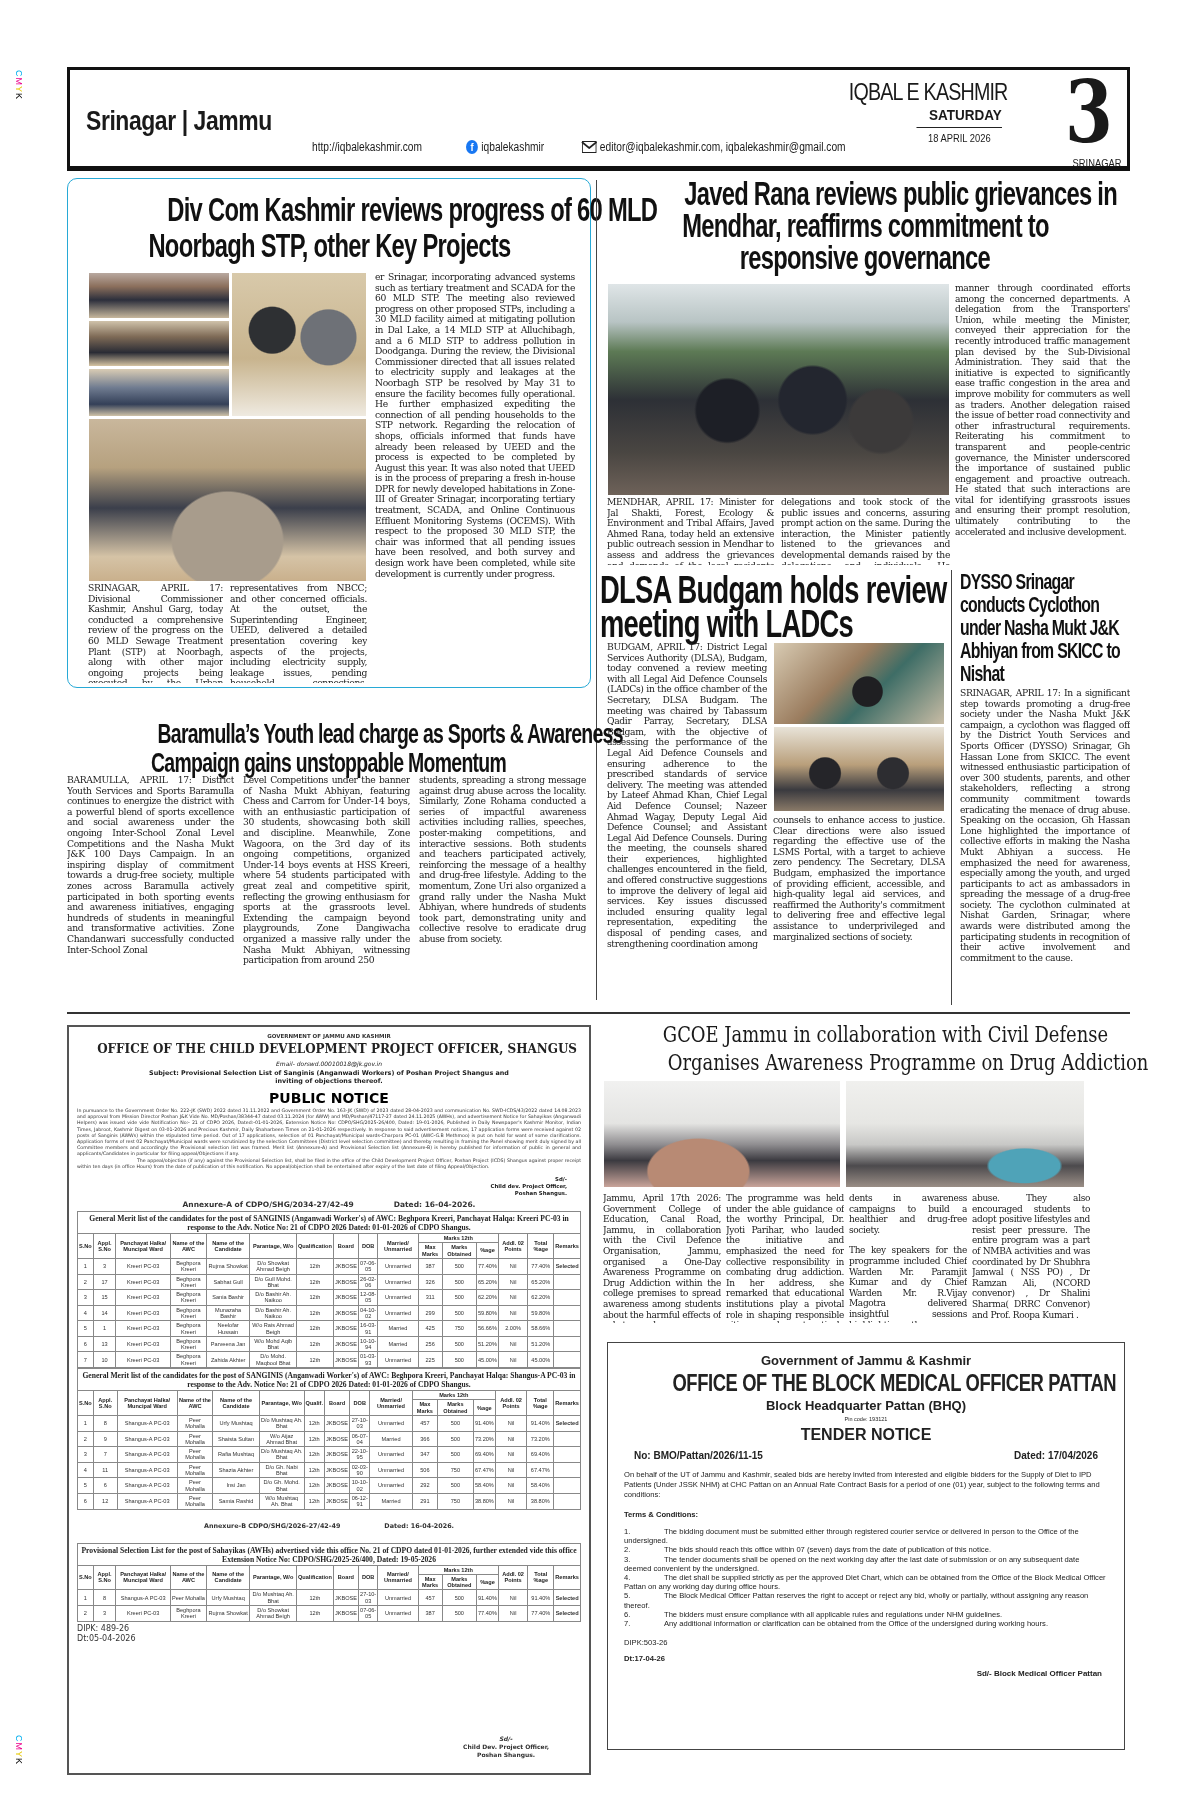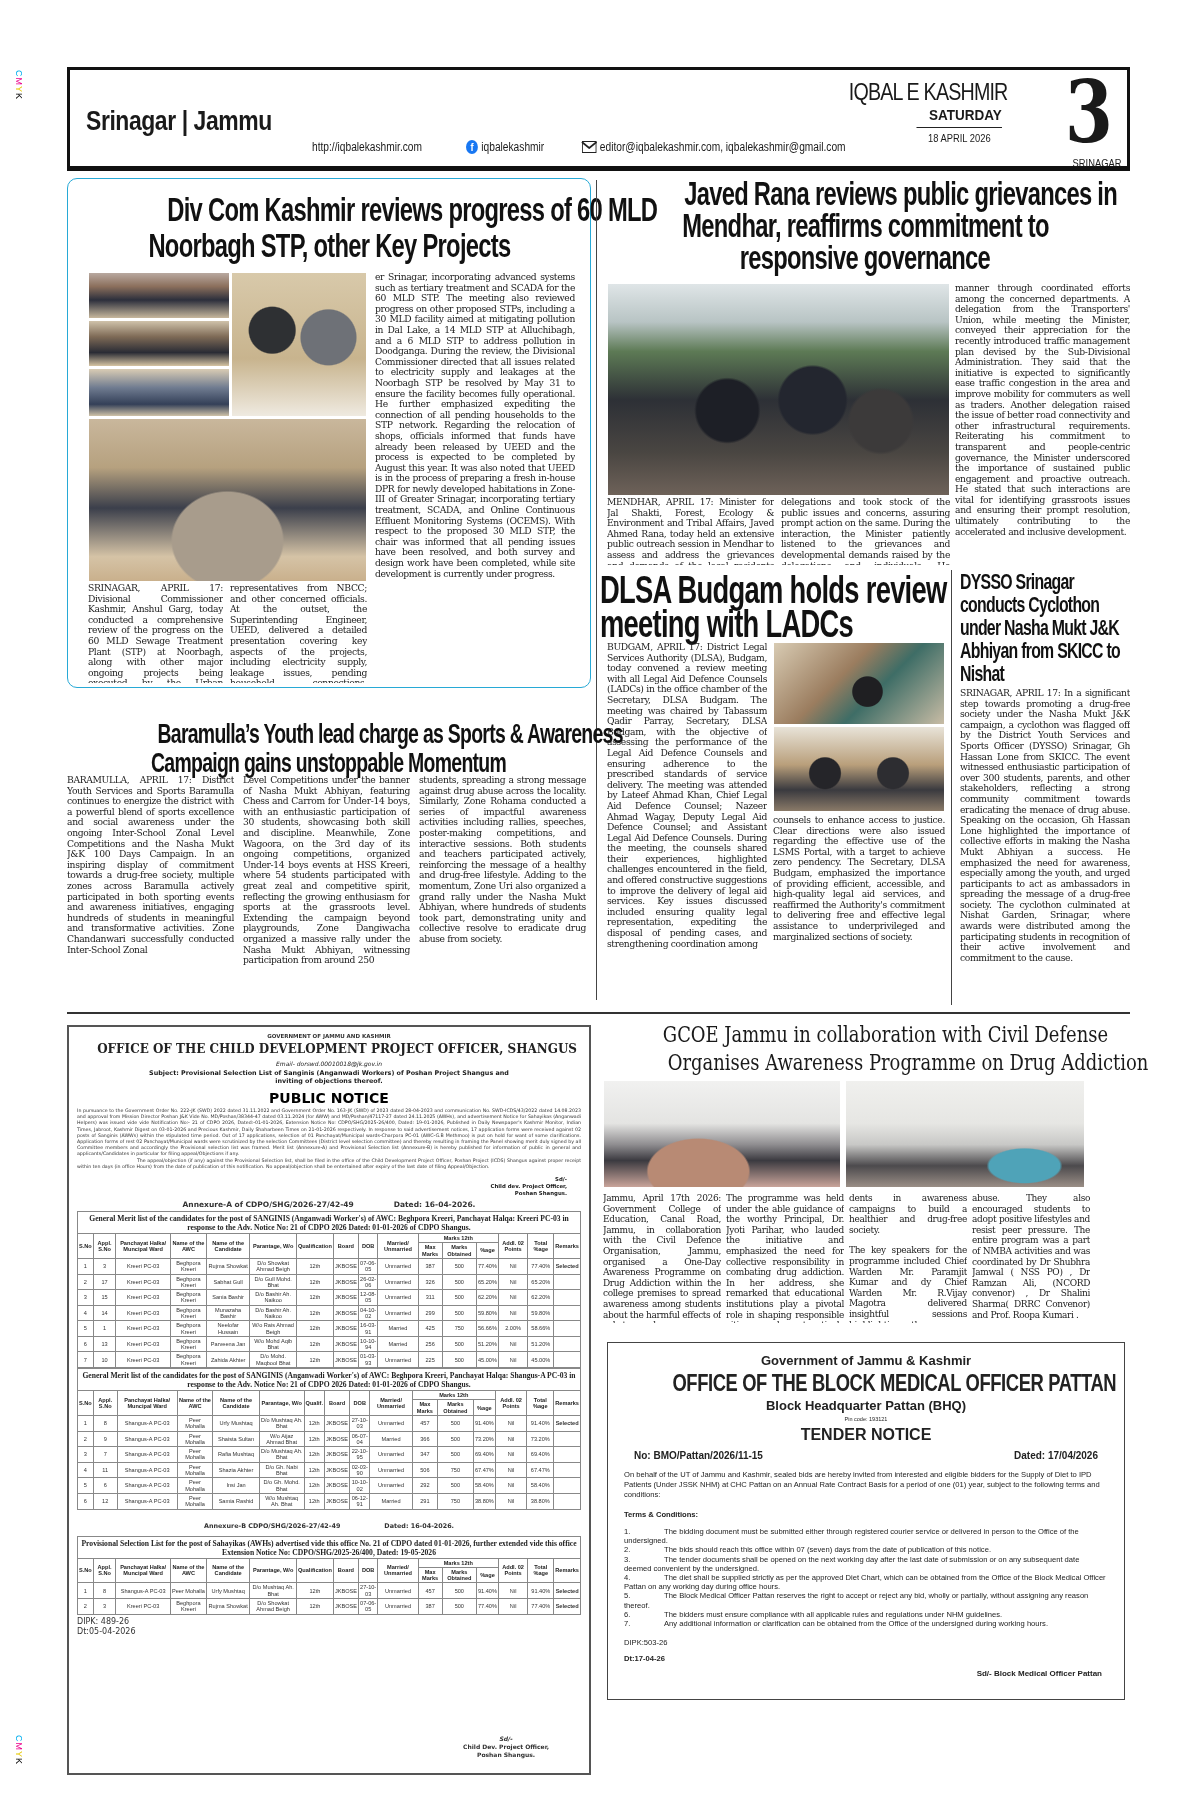--- a/index.html
+++ b/index.html
@@ -135,7 +135,7 @@
     <div>Poshan Shangus.</div>
   </div>
   <div style="display:flex;justify-content:center;gap:40px;font-size:7.5px;font-weight:bold;margin:3px 0 2px;color:#333">
-    <span>Annexure-A of CDPO/SHG/2026-27/42-49</span>
+    <span>Annexure-A of CDPO/SHG/2034-27/42-49</span>
     <span>Dated: 16-04-2026.</span>
   </div>
   <table class="tbl" id="t1">

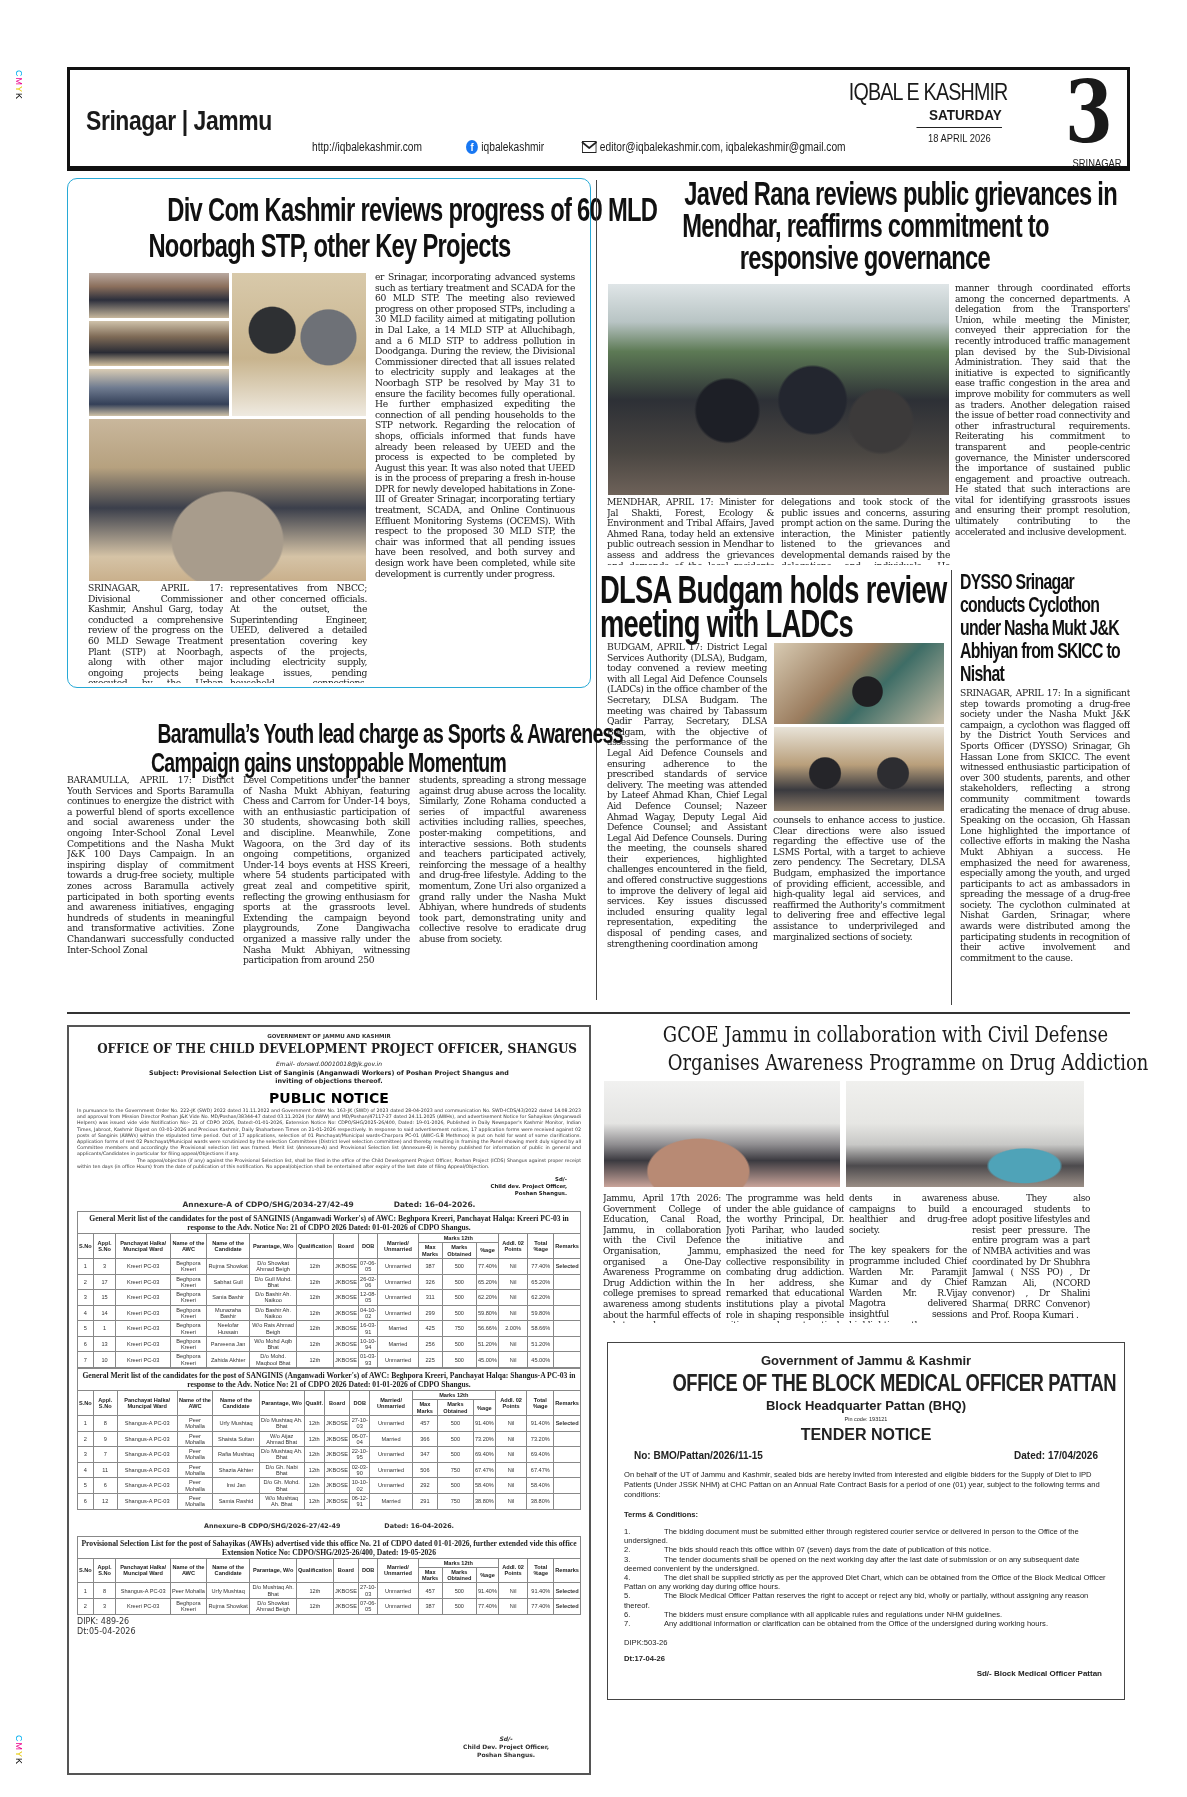--- a/index.html
+++ b/index.html
@@ -521,7 +521,7 @@
 </div>
 <div class="col body-text" style="left:972px;top:1193px;width:118px;height:130px;overflow:hidden;font-size:9px">abuse. They also encouraged students to adopt positive lifestyles and resist peer pressure. The entire program was a part of NMBA activities and was coordinated by Dr Shubhra Jamwal ( NSS PO) , Dr Ramzan Ali, (NCORD convenor) , Dr Shalini Sharma( DRRC Convenor) and Prof. Roopa Kumari .</div>
 
-<div class="notice" style="left:607px;top:1342px;width:518px;height:358px;border:1.5px solid #444;padding:10px 16px;font-family:'Liberation Sans',sans-serif;color:#222">
+<div class="notice" style="left:607px;top:1342px;width:518px;height:408px;border:1.5px solid #444;padding:10px 16px;font-family:'Liberation Sans',sans-serif;color:#222">
   <div style="text-align:center;font-size:13px;font-weight:bold">Government of Jammu &amp; Kashmir</div>
   <div style="text-align:center;font-size:23px;font-weight:bold;margin-top:2px;white-space:nowrap;transform:scaleX(0.8);letter-spacing:-0.5px">OFFICE OF THE BLOCK MEDICAL OFFICER PATTAN</div>
   <div style="text-align:center;font-size:13px;font-weight:bold;margin-top:1px">Block Headquarter Pattan (BHQ)</div>

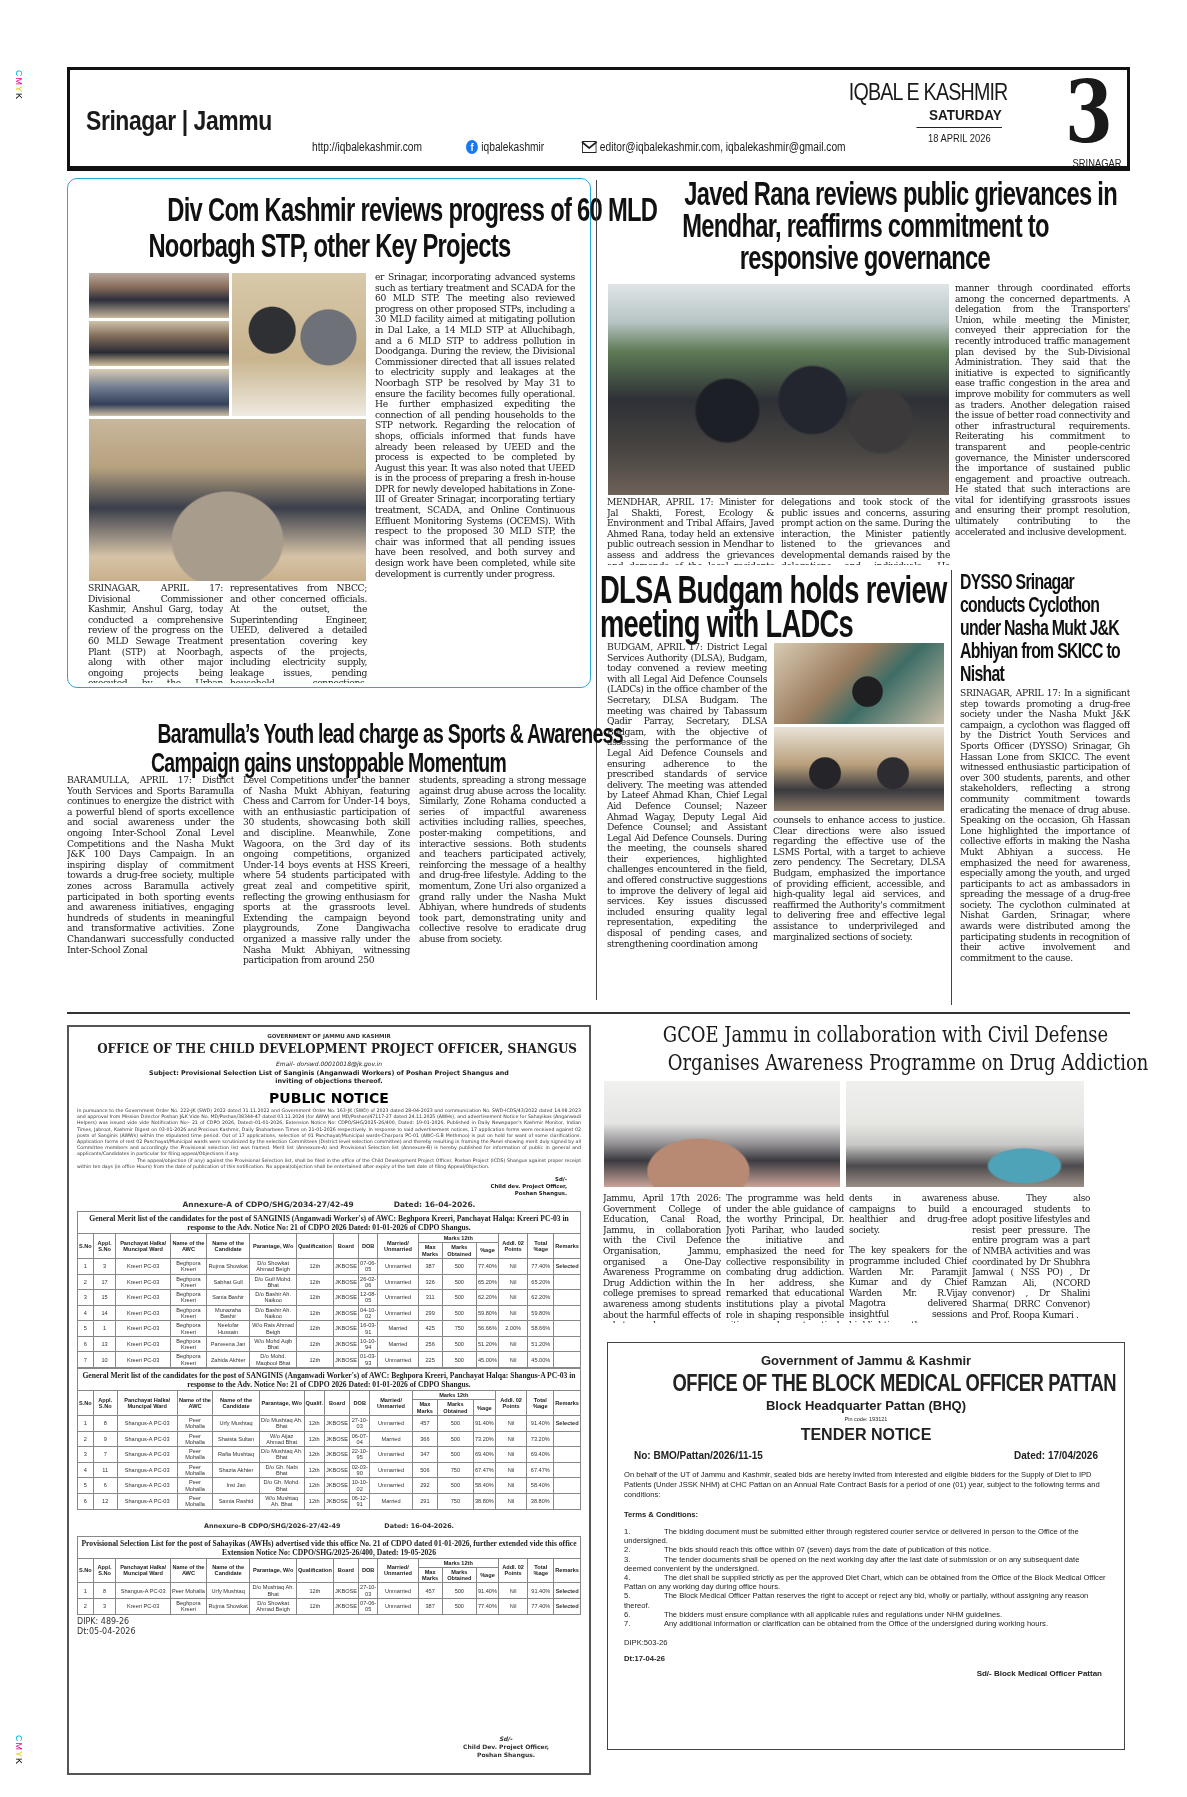--- a/index.html
+++ b/index.html
@@ -428,7 +428,7 @@
         </tr>
       </tbody>
   </table>
-  <div style="display:flex;justify-content:center;gap:44px;font-size:6.4px;font-weight:bold;margin:12px 0 6px;color:#333">
+  <div style="display:flex;justify-content:center;gap:44px;font-size:6.4px;font-weight:bold;margin:12px 0 13px;color:#333">
     <span>Annexure-B CDPO/SHG/2026-27/42-49</span>
     <span>Dated: 16-04-2026.</span>
   </div>

